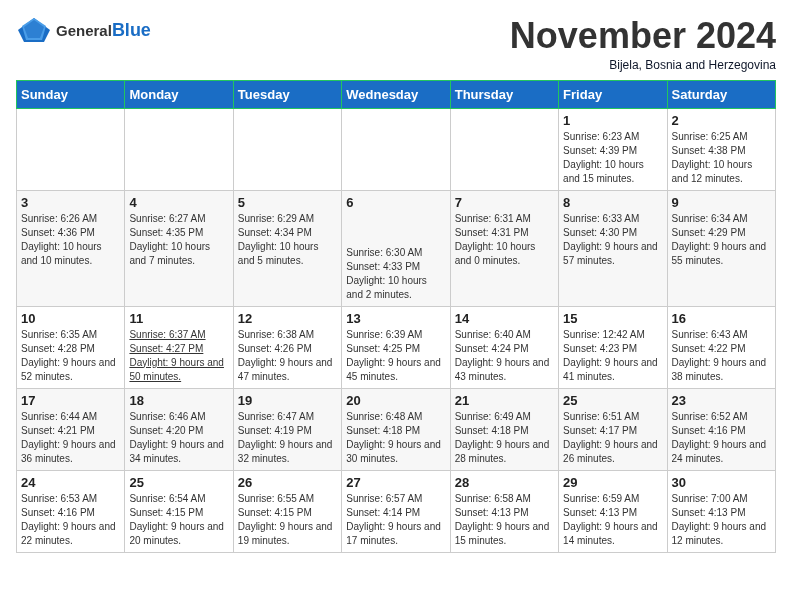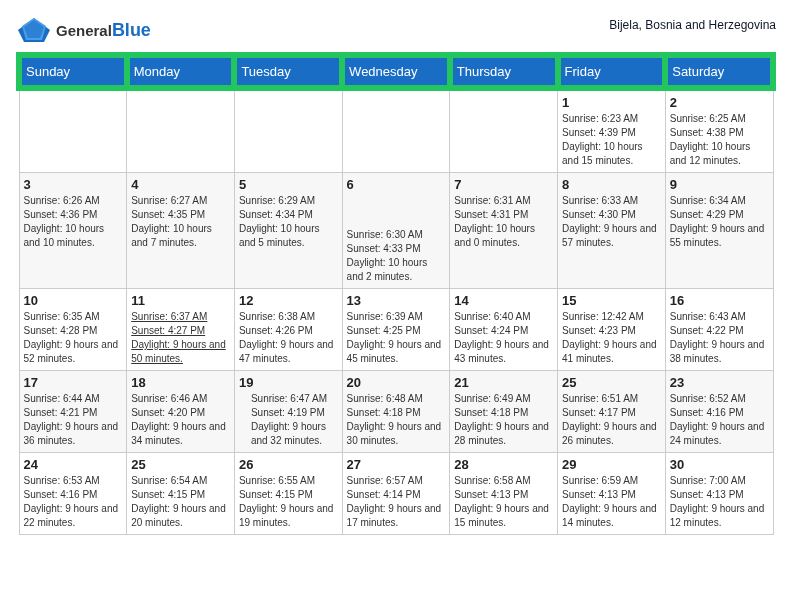--- a/index.html
+++ b/index.html
@@ -93,6 +93,7 @@
     </div>
   </div>
   <div class="title-block">
+    <div class="month-title">November 2024</div>
     <div class="subtitle">Bijela, Bosnia and Herzegovina</div>
   </div>
 </div>

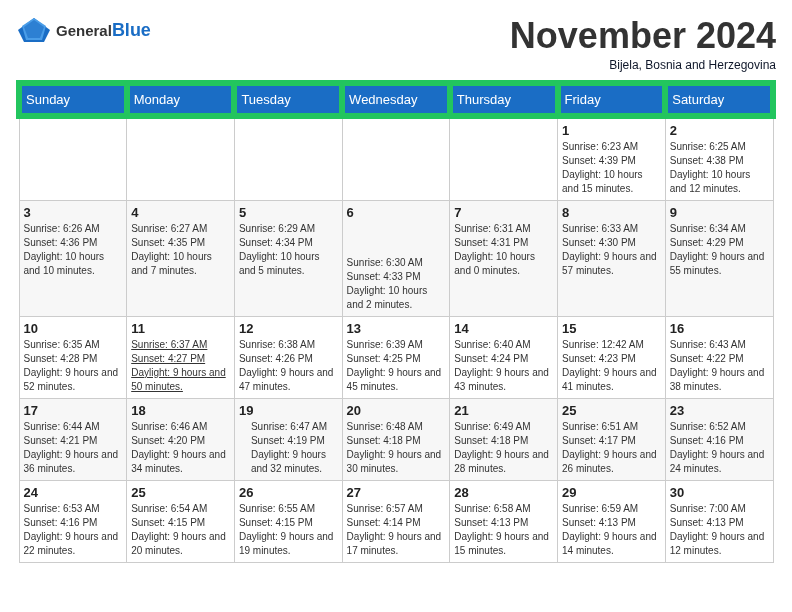--- a/index.html
+++ b/index.html
@@ -50,8 +50,8 @@
       padding: 6px 4px;
       text-align: left;
       font-size: 13px;
-      font-weight: normal;
-      border: 6px solid #22c55e;
+      font-weight: bold;
+      border: 1px solid #22c55e;
     }
     tbody tr td {
       border: 1px solid #ccc;

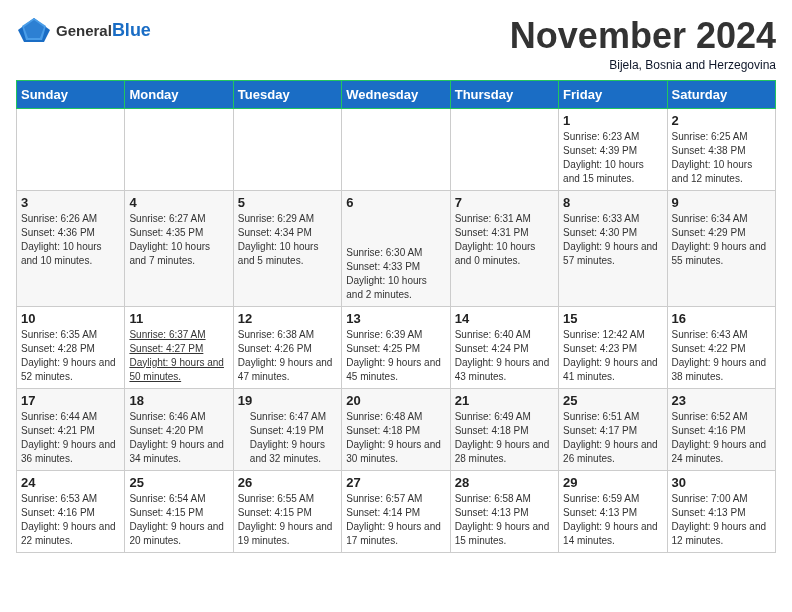--- a/index.html
+++ b/index.html
@@ -233,7 +233,7 @@
         </td>
         <td>
           <span class="day-num">19</span>
-          <div class="day-info" style="white-space: pre-line; margin-left: 12px;">Sunrise: 6:47 AM
+          <div class="day-info" style="white-space: pre-line;">Sunrise: 6:47 AM
 Sunset: 4:19 PM
 Daylight: 9 hours and 32 minutes.</div>
         </td>

